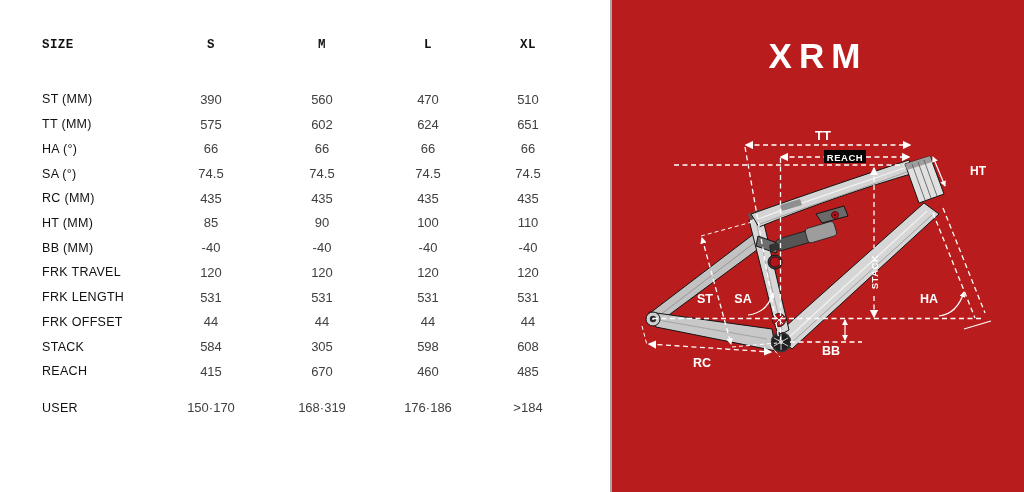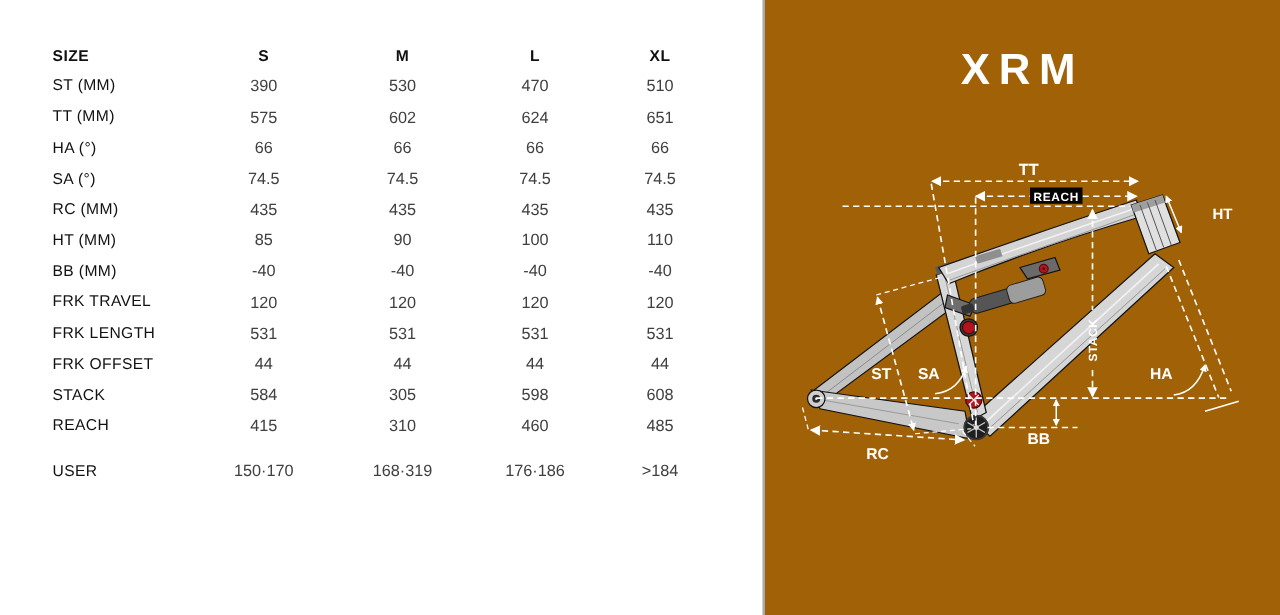--- a/index.html
+++ b/index.html
@@ -11,7 +11,7 @@
   
   .spec-table { position:absolute; left:42px; top:35px; width:542px; color:#111; }
   .spec-grid { display:grid; grid-template-columns:120px 98px 124px 88px 112px; align-items:center; }
-  .spec-header { height:20px; margin-bottom:1px; }
+  .spec-header { height:20px; margin-bottom:32px;font-family:Liberation Mono, monospace; }
   .spec-header span { font-weight:bold; font-size:12.5px; letter-spacing:.4px; }
   .spec-header .col { text-align:center; }
   .spec-row { height:24.72px; }

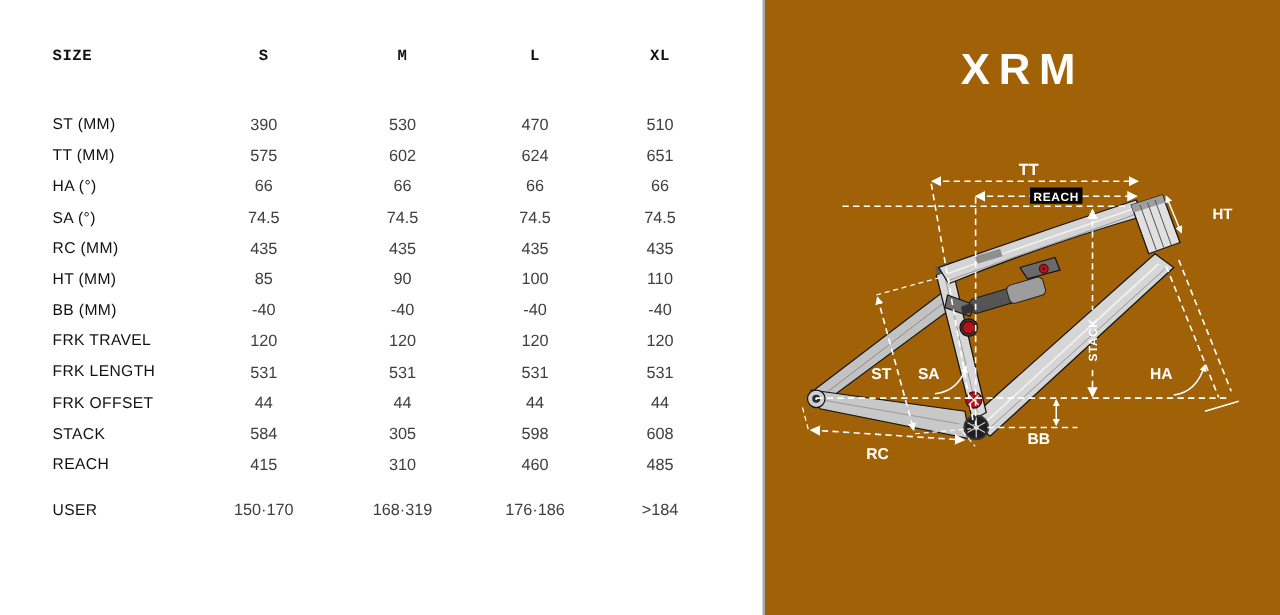--- a/index.html
+++ b/index.html
@@ -20,7 +20,7 @@
   .user-row { margin-top:12px; }
   
   .divider { position:absolute; left:610px; top:0; width:2px; height:492px; background:#a8a8a8; }
-  .black-panel { position:absolute; left:612px; top:0; width:412px; height:492px; background:#a16207; }
+  .black-panel { position:absolute; left:612px; top:0; width:412px; height:492px; background:#b91c1c; }
   .panel-title {
     position:absolute; top:36px; left:0; width:100%; text-align:center;
     color:#ffffff; font-size:35px; font-weight:bold; letter-spacing:7px;

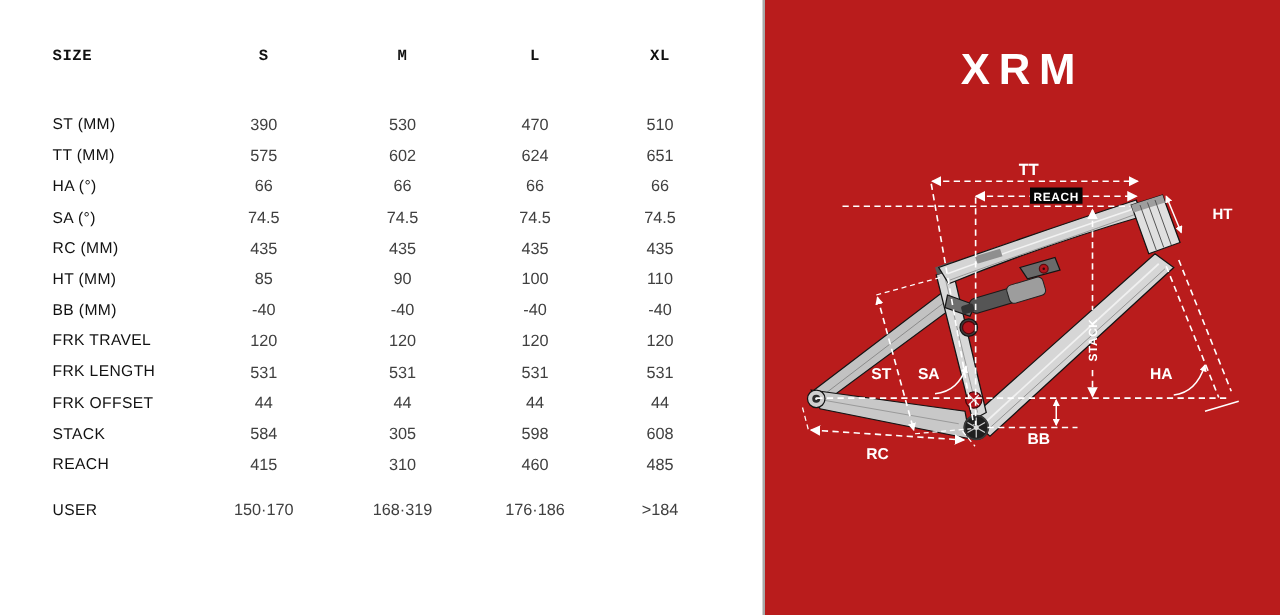--- a/index.html
+++ b/index.html
@@ -47,7 +47,7 @@
       <div class="spec-grid spec-row">
         <span class="lbl">ST (MM)</span>
         <span class="val">390</span>
-        <span class="val">530</span>
+        <span class="val">560</span>
         <span class="val">470</span>
         <span class="val">510</span>
       </div>

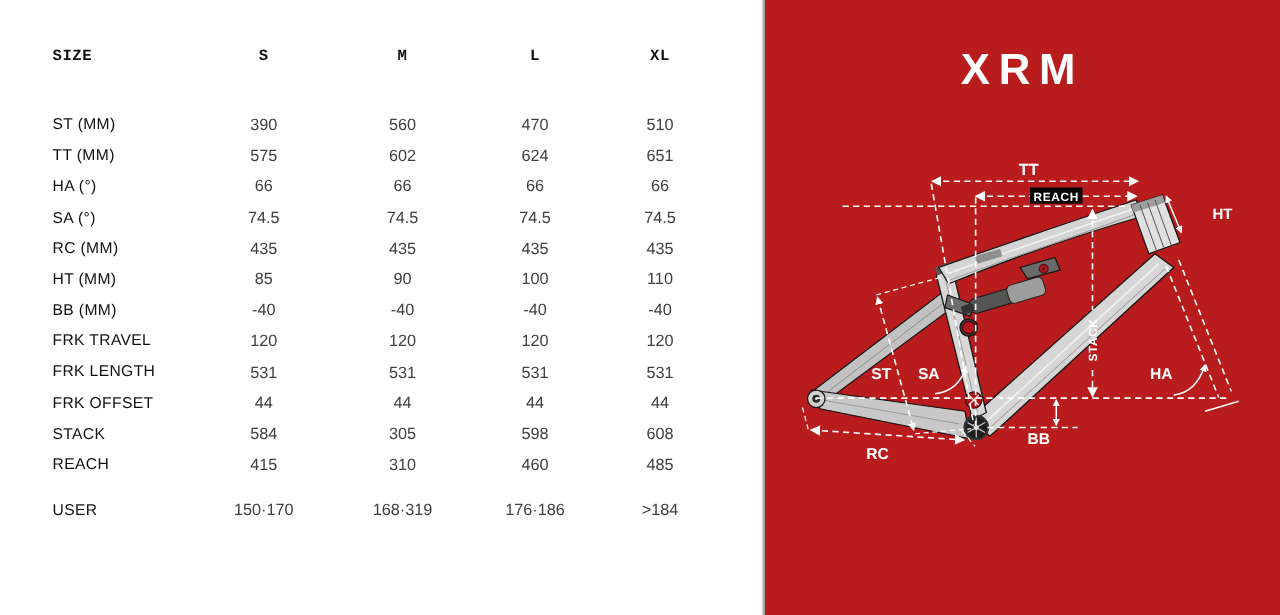--- a/index.html
+++ b/index.html
@@ -124,7 +124,7 @@
       <div class="spec-grid spec-row">
         <span class="lbl">REACH</span>
         <span class="val">415</span>
-        <span class="val">310</span>
+        <span class="val">670</span>
         <span class="val">460</span>
         <span class="val">485</span>
       </div>

